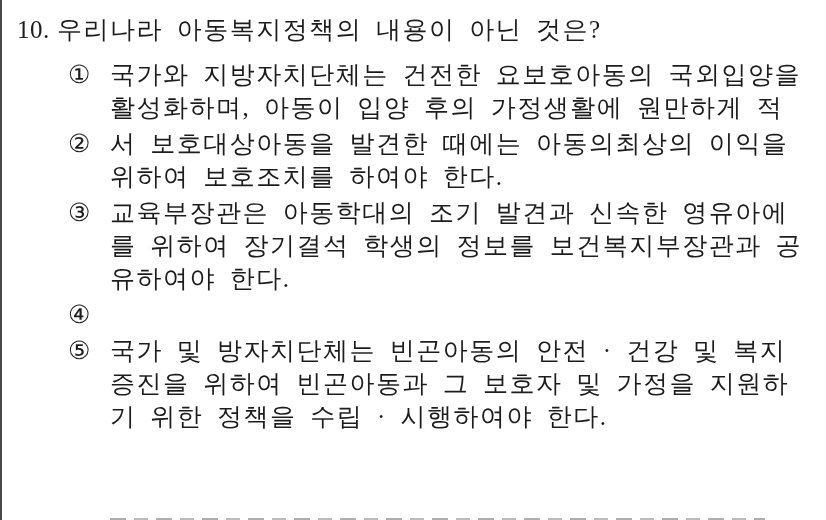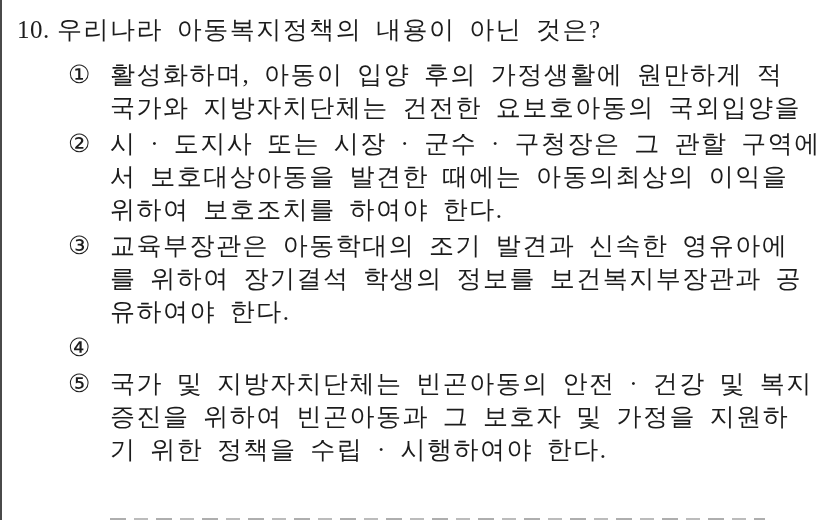--- a/index.html
+++ b/index.html
@@ -89,8 +89,8 @@
     <div class="choice">
       <span class="choice-marker">①</span>
       <div class="choice-lines">
+        <div class="choice-line">국가와 지방자치단체는 건전한 요보호아동의 국외입양을</div>
         <div class="choice-line">활성화하며, 아동이 입양 후의 가정생활에 원만하게 적</div>
-        <div class="choice-line">국가와 지방자치단체는 건전한 요보호아동의 국외입양을</div>
       </div>
     </div>
 

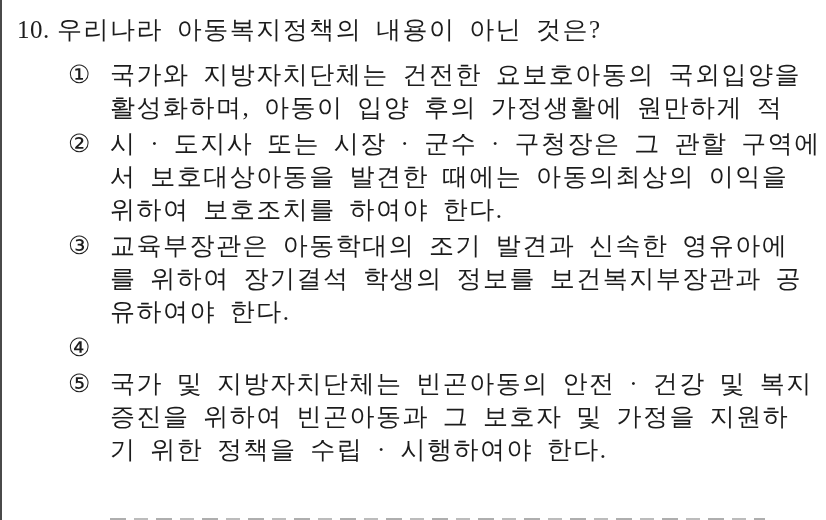--- a/index.html
+++ b/index.html
@@ -97,7 +97,6 @@
     <div class="choice">
       <span class="choice-marker">②</span>
       <div class="choice-lines">
-        <div class="choice-line">시 · 도지사 또는 시장 · 군수 · 구청장은 그 관할 구역에</div>
         <div class="choice-line">서 보호대상아동을 발견한 때에는 아동의최상의 이익을</div>
         <div class="choice-line">위하여 보호조치를 하여야 한다.</div>
       </div>

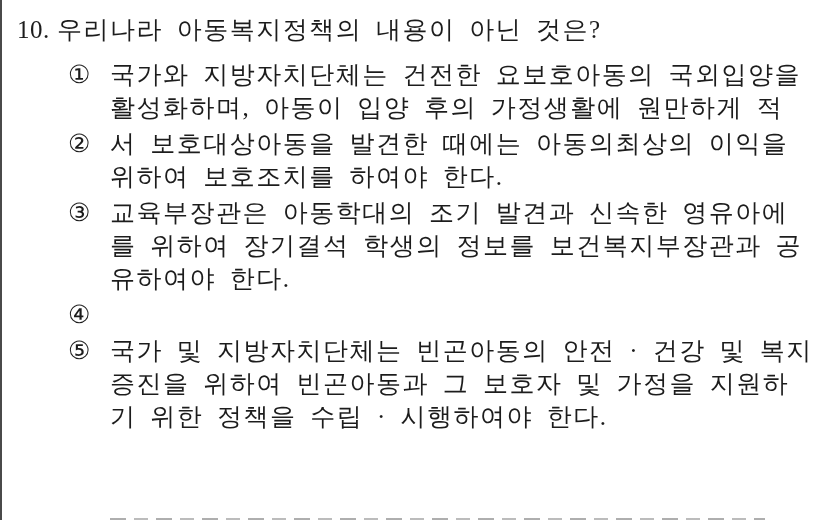--- a/index.html
+++ b/index.html
@@ -120,7 +120,7 @@
     <div class="choice">
       <span class="choice-marker">⑤</span>
       <div class="choice-lines">
-        <div class="choice-line">국가 및 지방자치단체는 빈곤아동의 안전 · 건강 및 복지</div>
+        <div class="choice-line">국가 및 방자치단체는 빈곤아동의 안전 · 건강 및 복지</div>
         <div class="choice-line">증진을 위하여 빈곤아동과 그 보호자 및 가정을 지원하</div>
         <div class="choice-line">기 위한 정책을 수립 · 시행하여야 한다.</div>
       </div>

